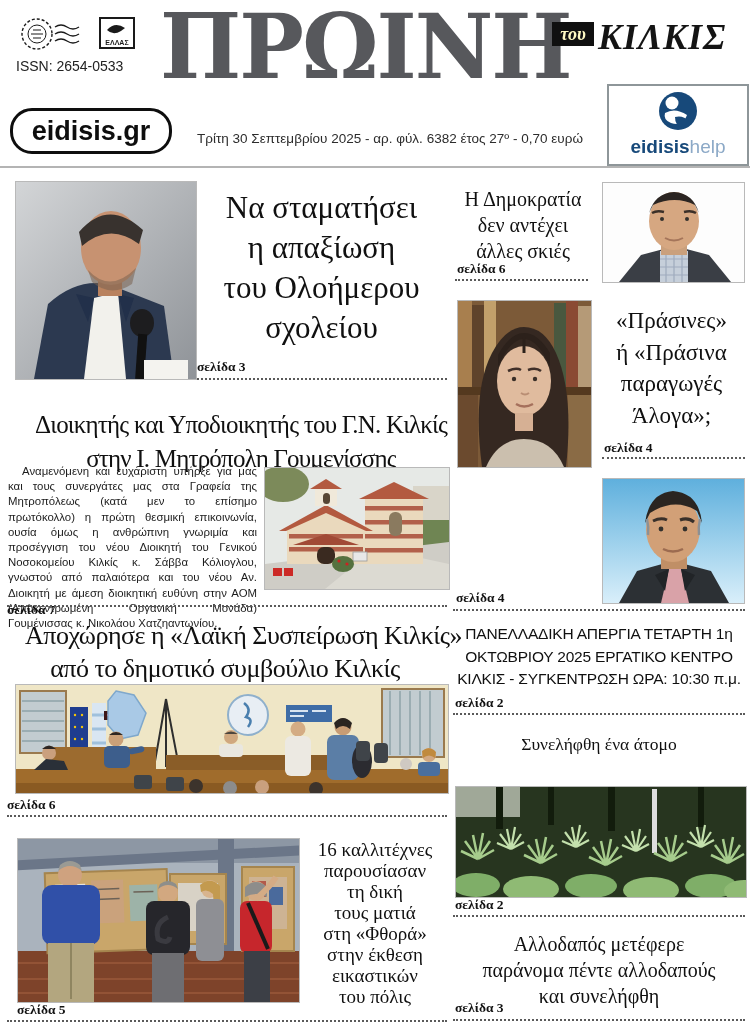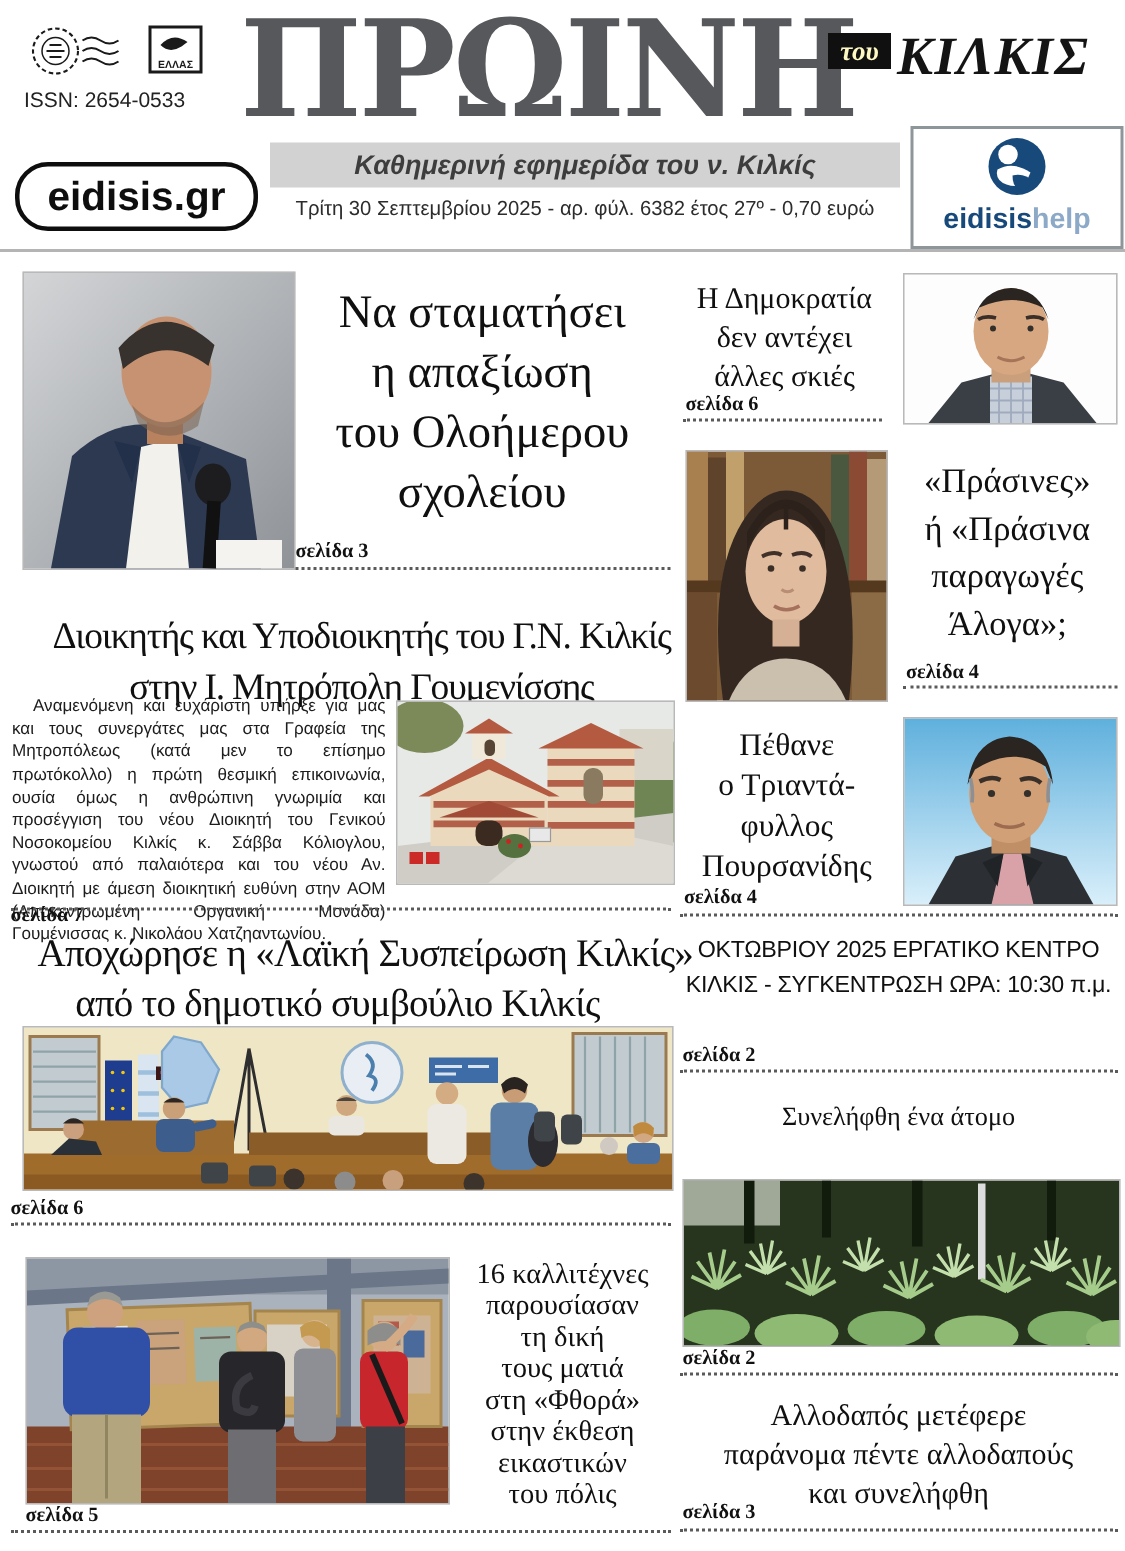--- a/index.html
+++ b/index.html
@@ -93,9 +93,6 @@
   </div>
   <div class="abs kilkis">ΚΙΛΚΙΣ</div>
 
-  <div class="abs subtitle">
-    <span>Καθημερινή εφημερίδα του ν. Κιλκίς</span>
-  </div>
   <div class="abs dateline">Τρίτη 30 Σεπτεμβρίου 2025 - αρ. φύλ. 6382  έτος 27º - 0,70 ευρώ</div>
 
   <div class="abs adbox">

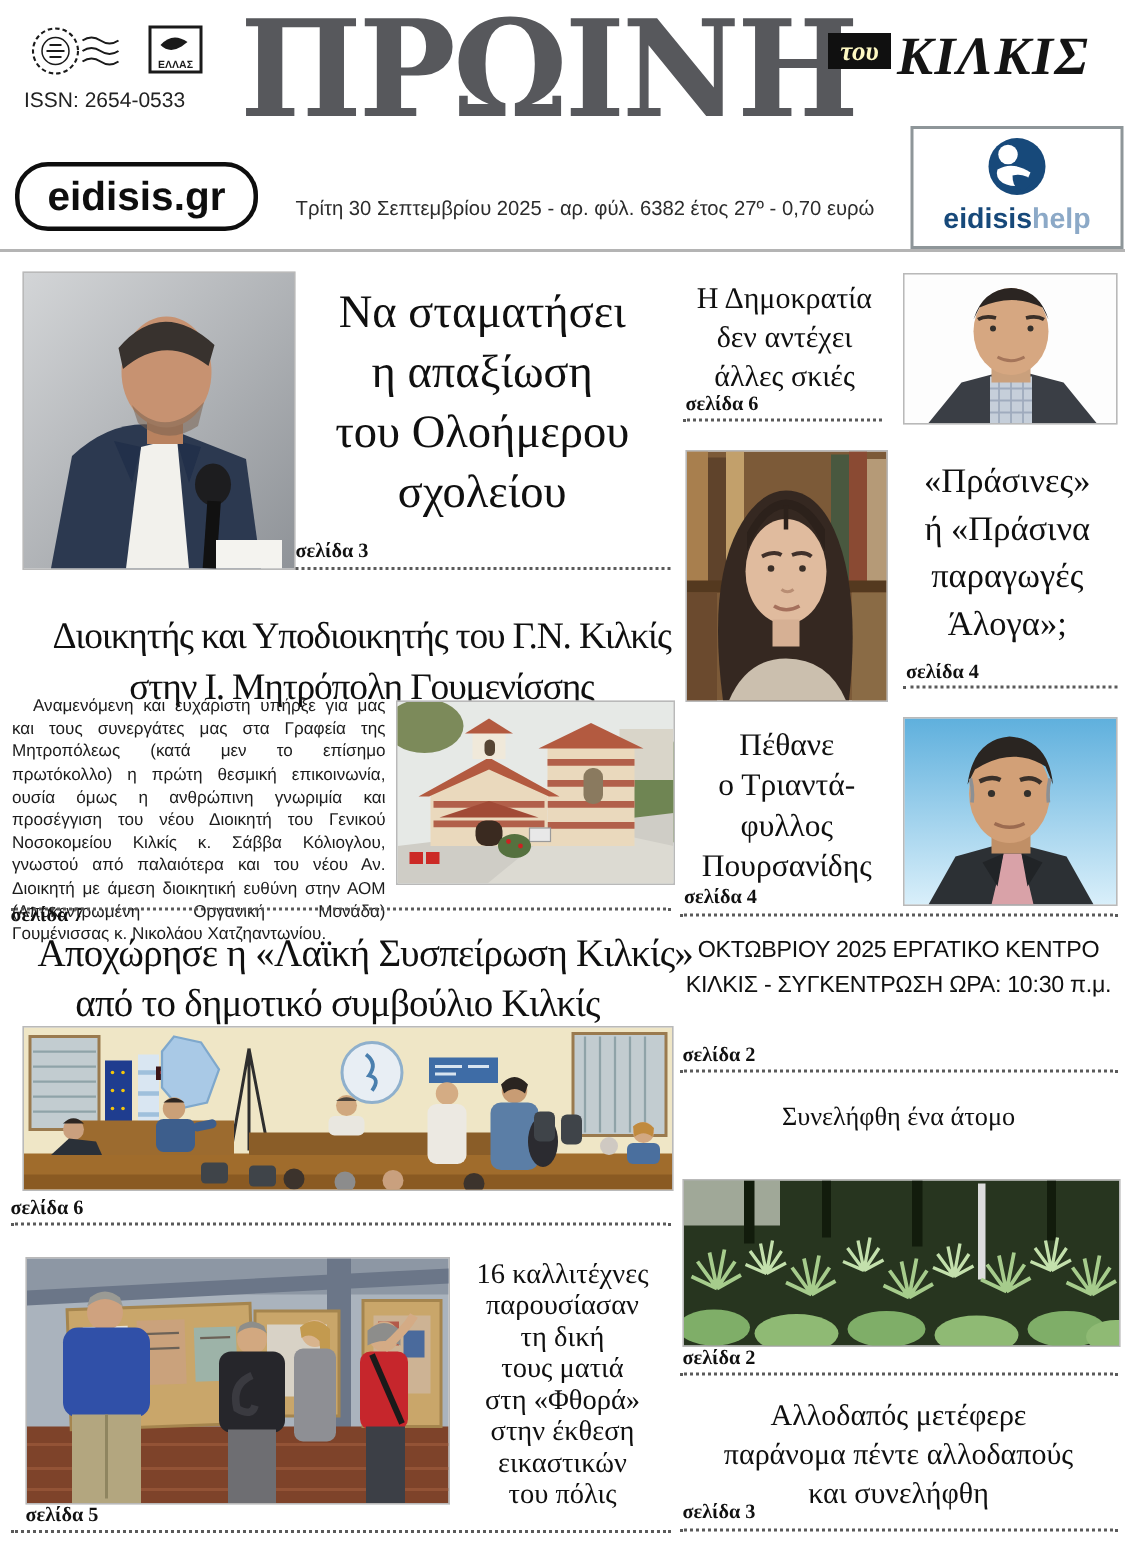--- a/index.html
+++ b/index.html
@@ -22,7 +22,7 @@
             font-family:"Liberation Sans",sans-serif;font-size:13.5px;color:#2c2c2c;}
   .adbox{left:607px;top:84px;width:138px;height:78px;border:2px solid #8e9699;background:#fff;text-align:center;}
   .adtext{position:absolute;left:0;right:0;bottom:6px;font-family:"Liberation Sans",sans-serif;font-size:19px;font-weight:bold;}
-  .adtext .light{font-weight:bold;}
+  .adtext .light{font-weight:normal;}
   .hrule{left:0;top:166px;width:750px;height:2px;background:#b4b4b4;}
   
   .photo{border:1px solid #b9b9b9;background:#ddd;}

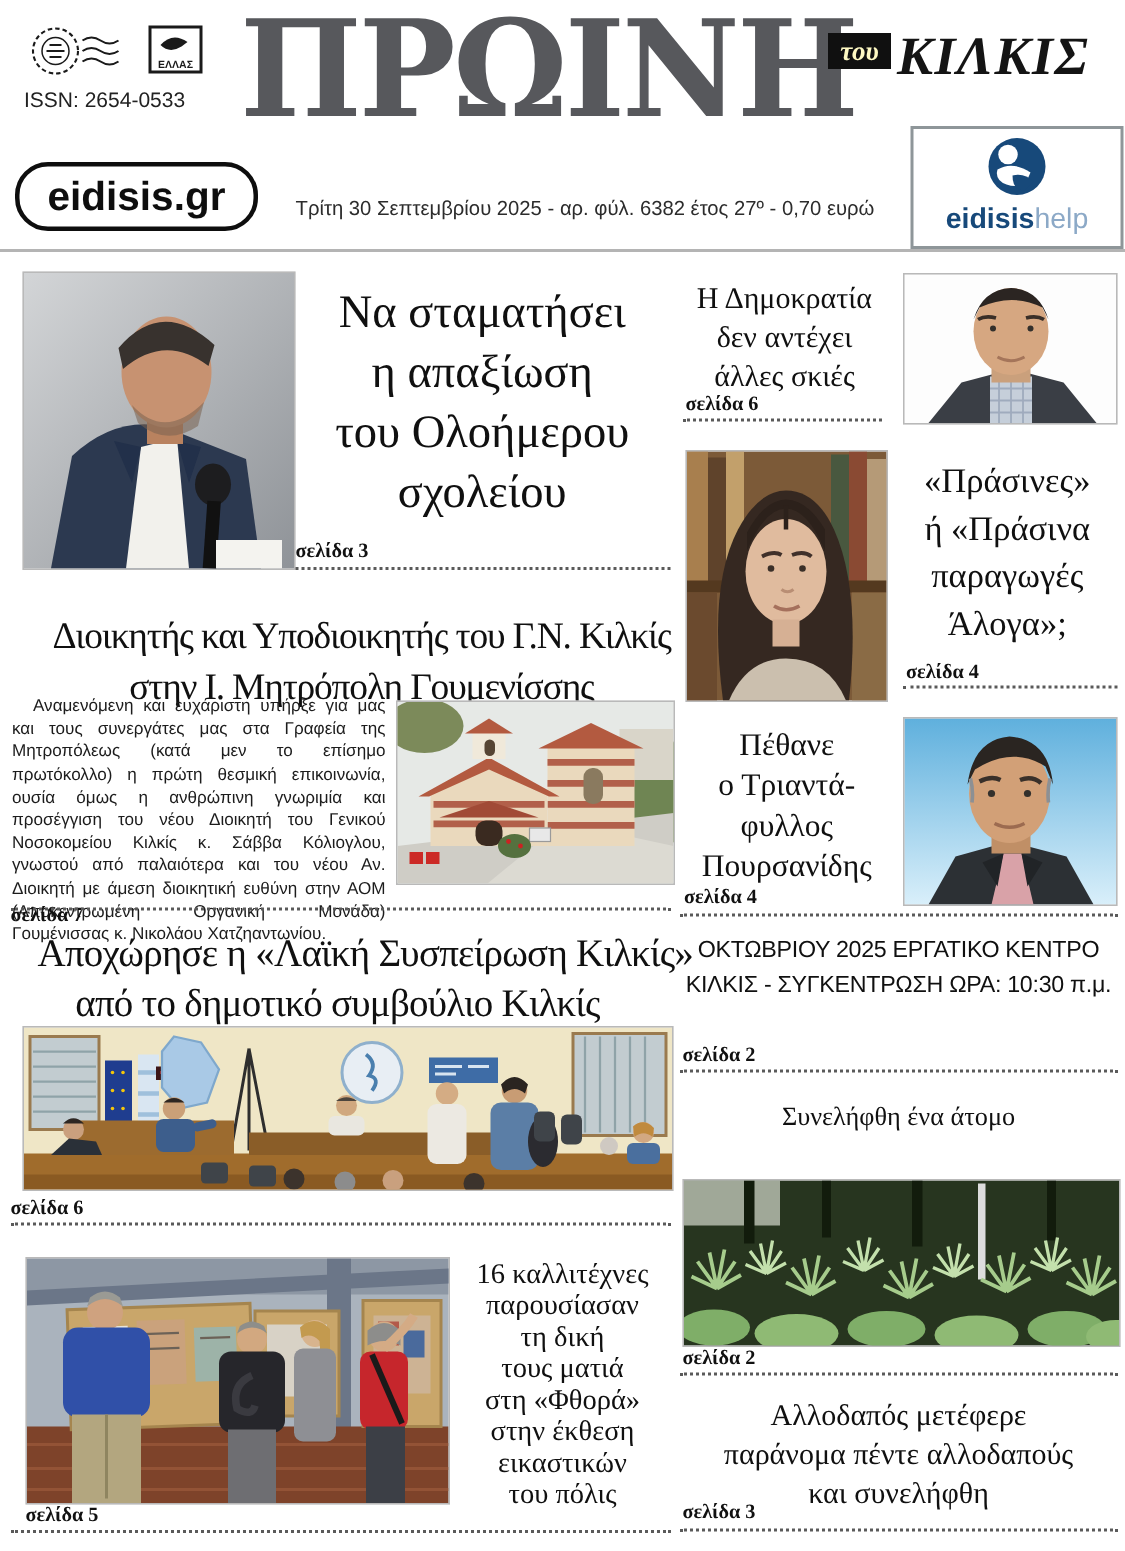--- a/index.html
+++ b/index.html
@@ -356,12 +356,6 @@
   <div class="abs pg pg-pras">σελίδα 4</div>
   <div class="abs dots dt-pras"></div>
 
-  <h2 class="abs hl hl-pour" style="margin:0;font-weight:normal;">
-    <span>Πέθανε</span>
-    <span>ο Τριαντά-</span>
-    <span>φυλλος</span>
-    <span>Πουρσανίδης</span>
-  </h2>
   <div class="abs pg pg-pour">σελίδα 4</div>
   <div class="abs photo ph-pour">
     <svg width="141" height="124" viewBox="0 0 141 124">

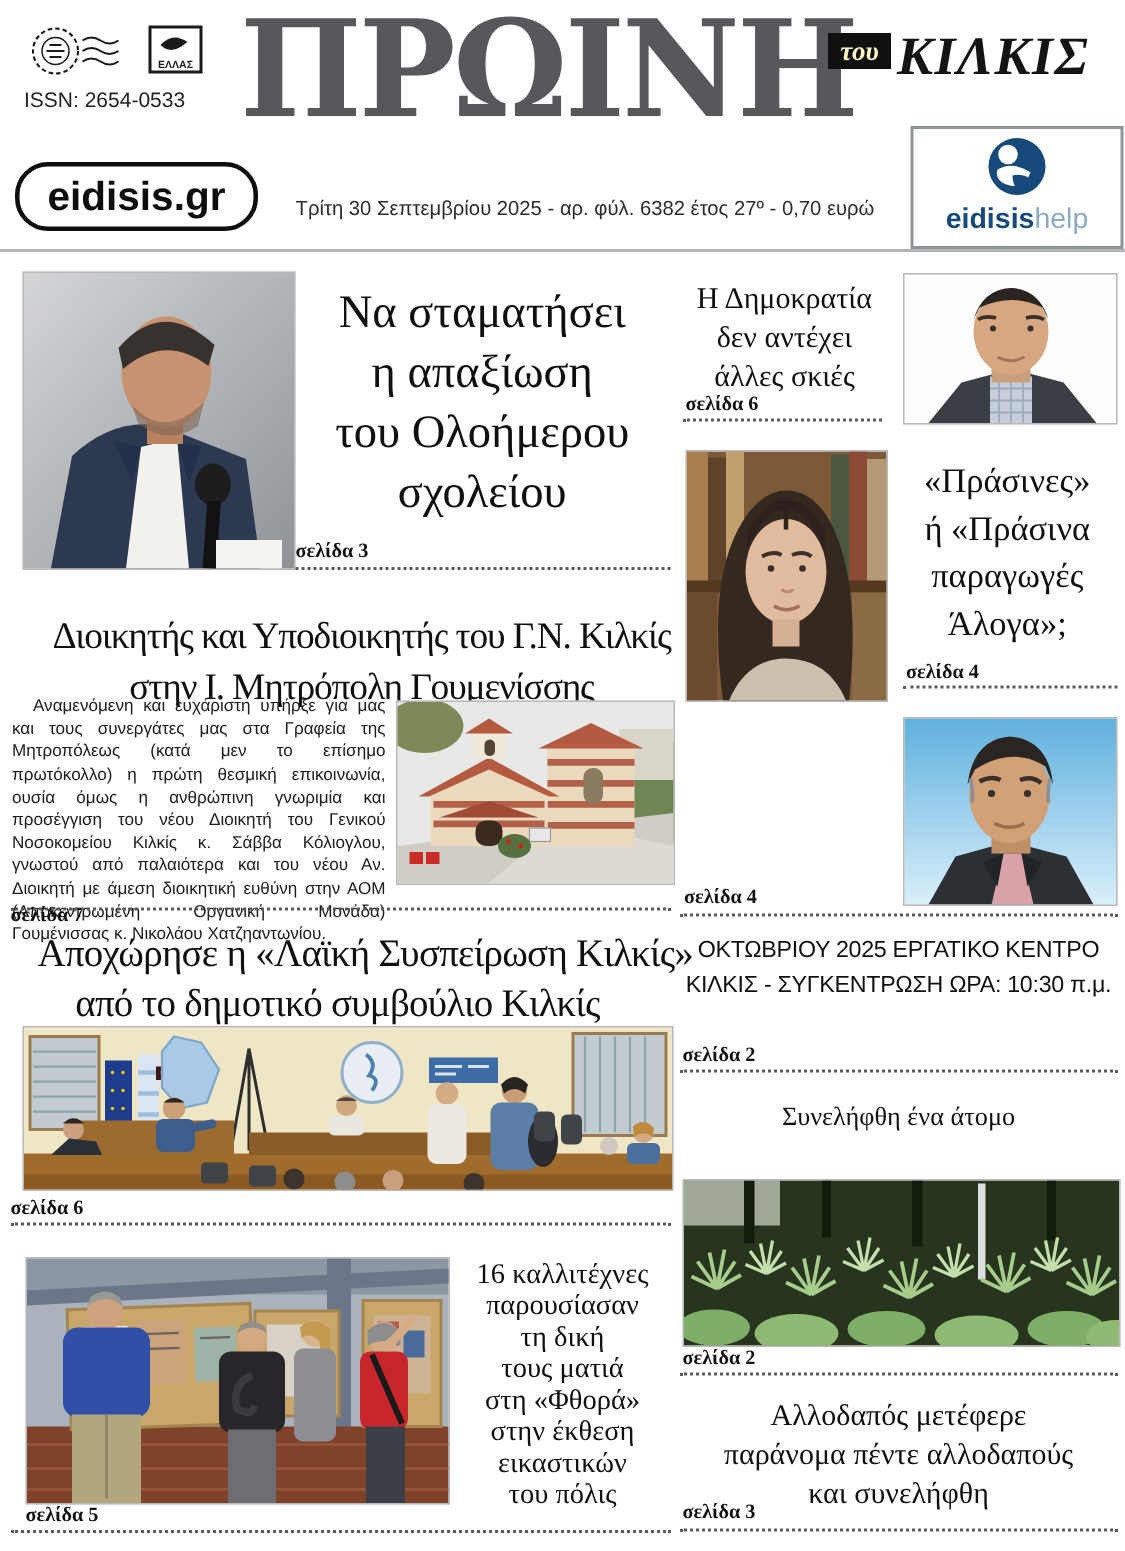--- a/index.html
+++ b/index.html
@@ -383,6 +383,7 @@
   <div class="abs dots dt-pour"></div>
 
   <h2 class="abs hl hl-aper" style="margin:0;font-weight:normal;">
+    <span>ΠΑΝΕΛΛΑΔΙΚΗ ΑΠΕΡΓΙΑ ΤΕΤΑΡΤΗ 1η</span>
     <span>ΟΚΤΩΒΡΙΟΥ 2025 ΕΡΓΑΤΙΚΟ ΚΕΝΤΡΟ</span>
     <span>ΚΙΛΚΙΣ - ΣΥΓΚΕΝΤΡΩΣΗ ΩΡΑ: 10:30 π.μ.</span>
   </h2>

